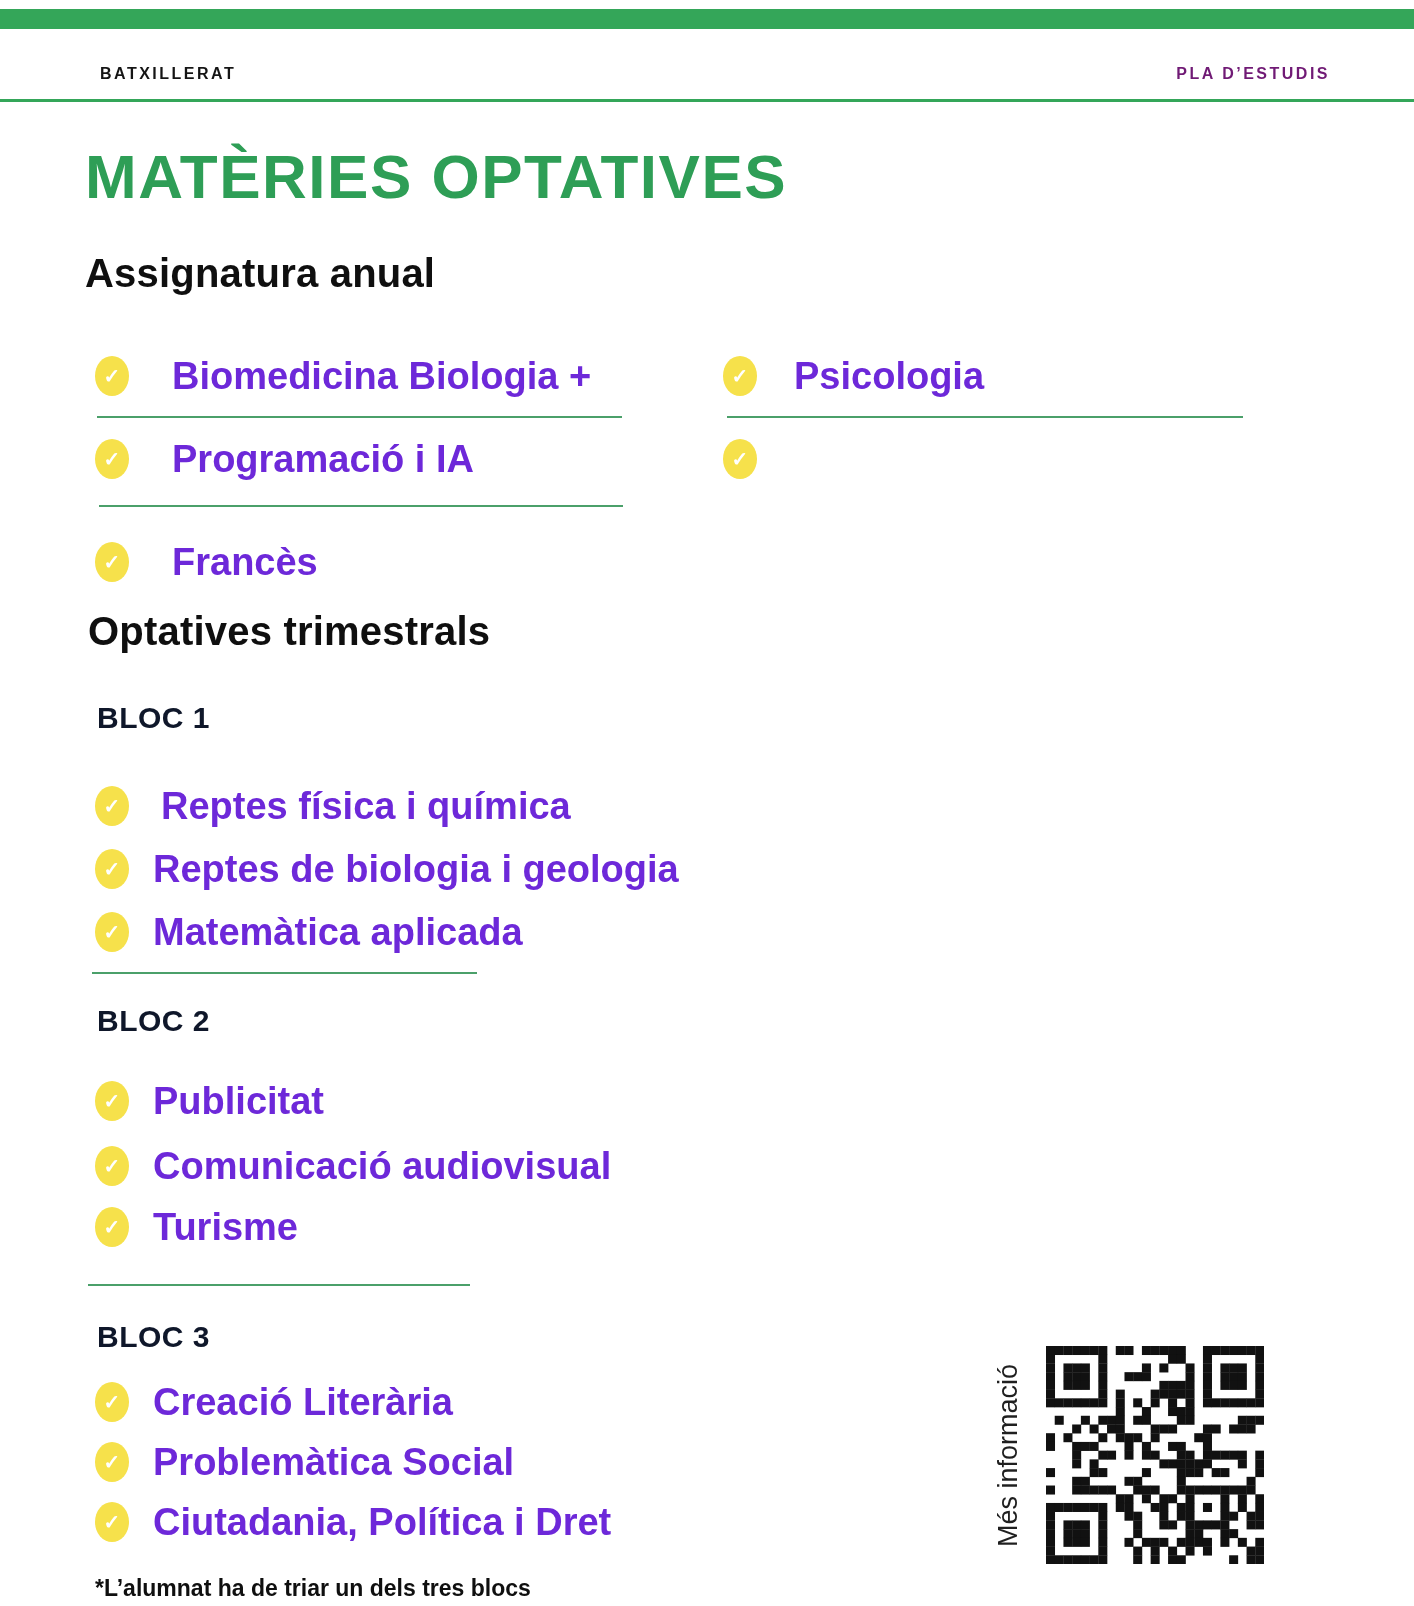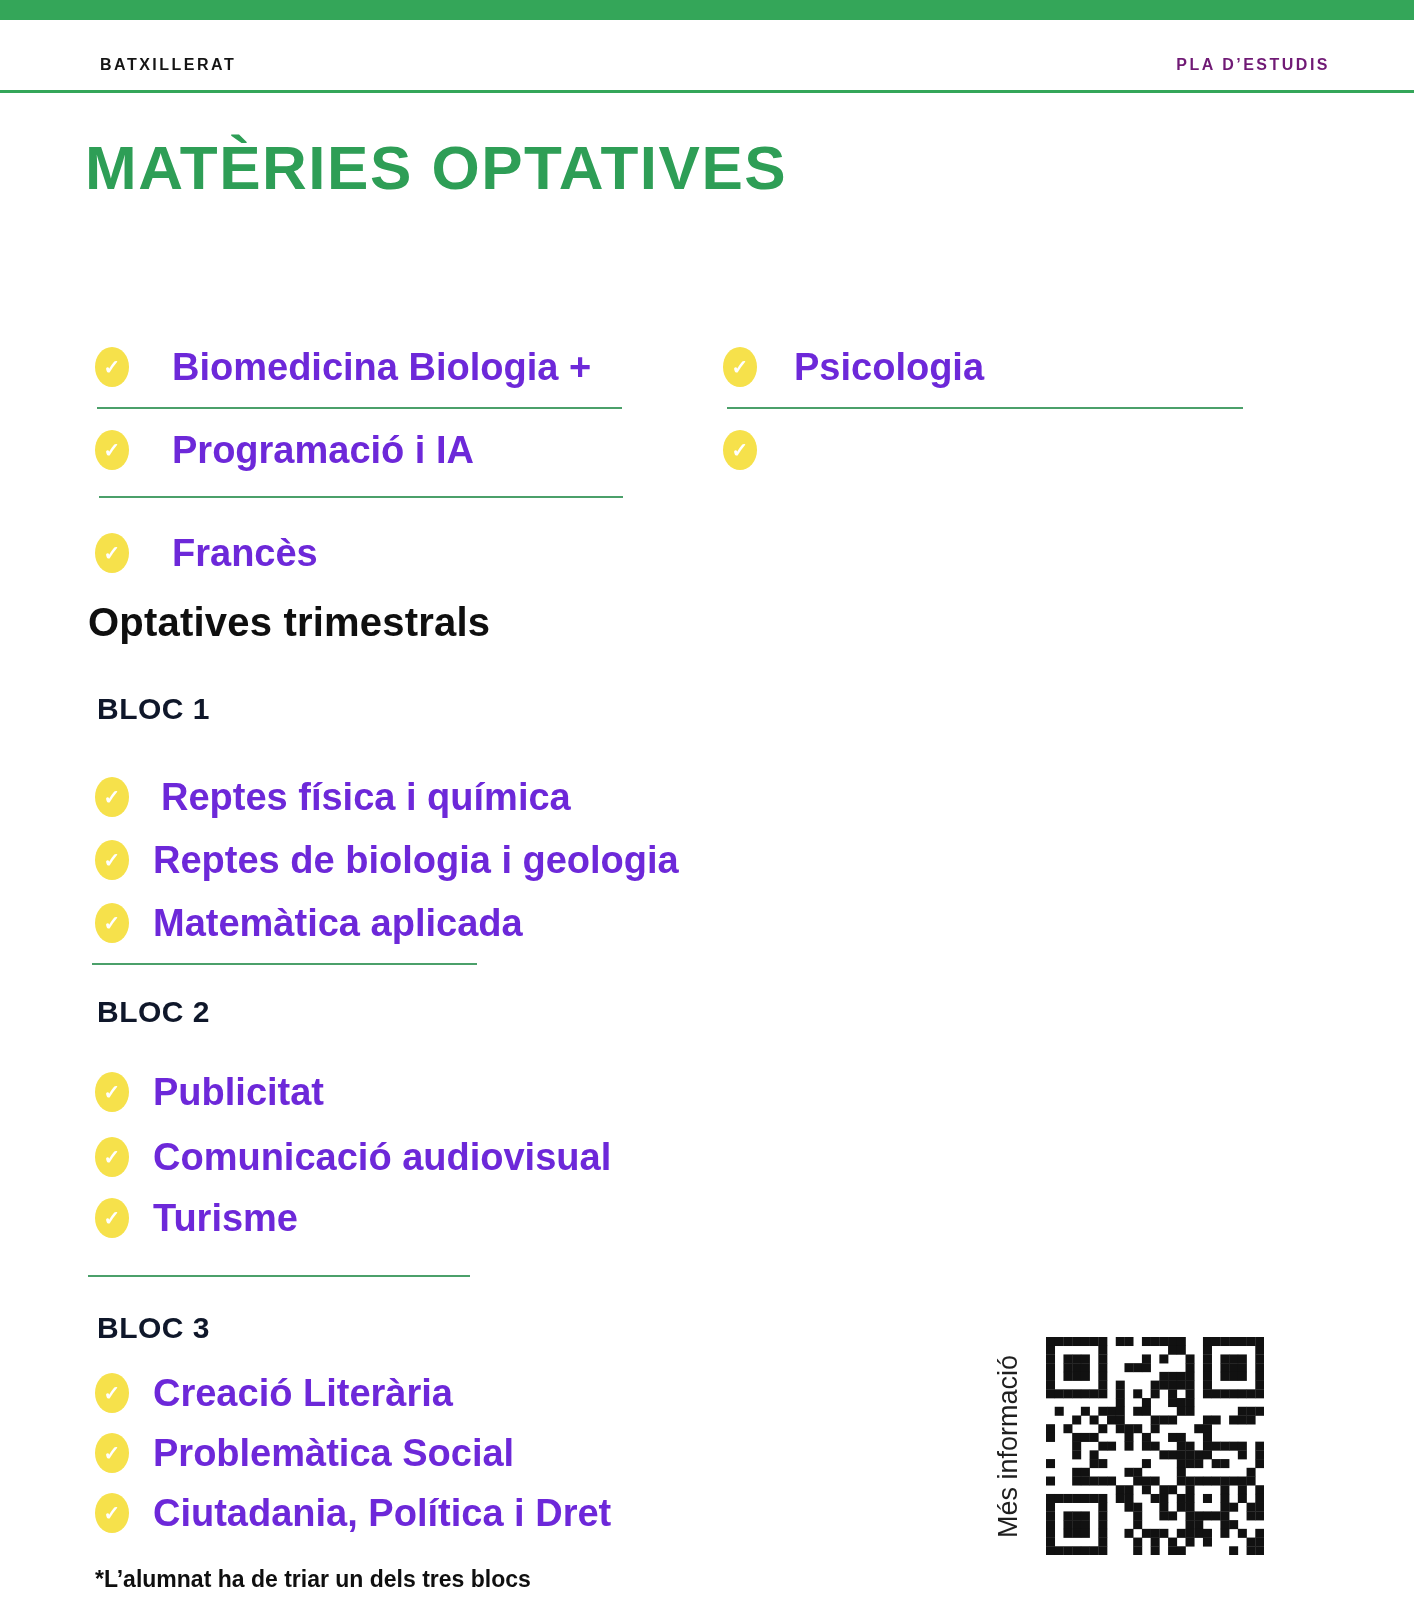--- a/index.html
+++ b/index.html
@@ -7,7 +7,7 @@
     position:relative;width:1414px;height:1606px;background:#ffffff;
     font-family:"Liberation Sans",sans-serif;color:#1b1b1b;overflow:hidden;
   }
-  .abs{position:absolute;}
+  .abs{position:absolute;margin-top:9px;}
   .topbar{top:0;left:0;width:1414px;height:20px;background:#34a659;}
   .hdr-left{top:56px;left:100px;font-size:16px;font-weight:700;letter-spacing:2.5px;color:#151515;}
   .hdr-right{top:56px;right:84px;font-size:16px;font-weight:700;letter-spacing:2.5px;color:#701a75;}

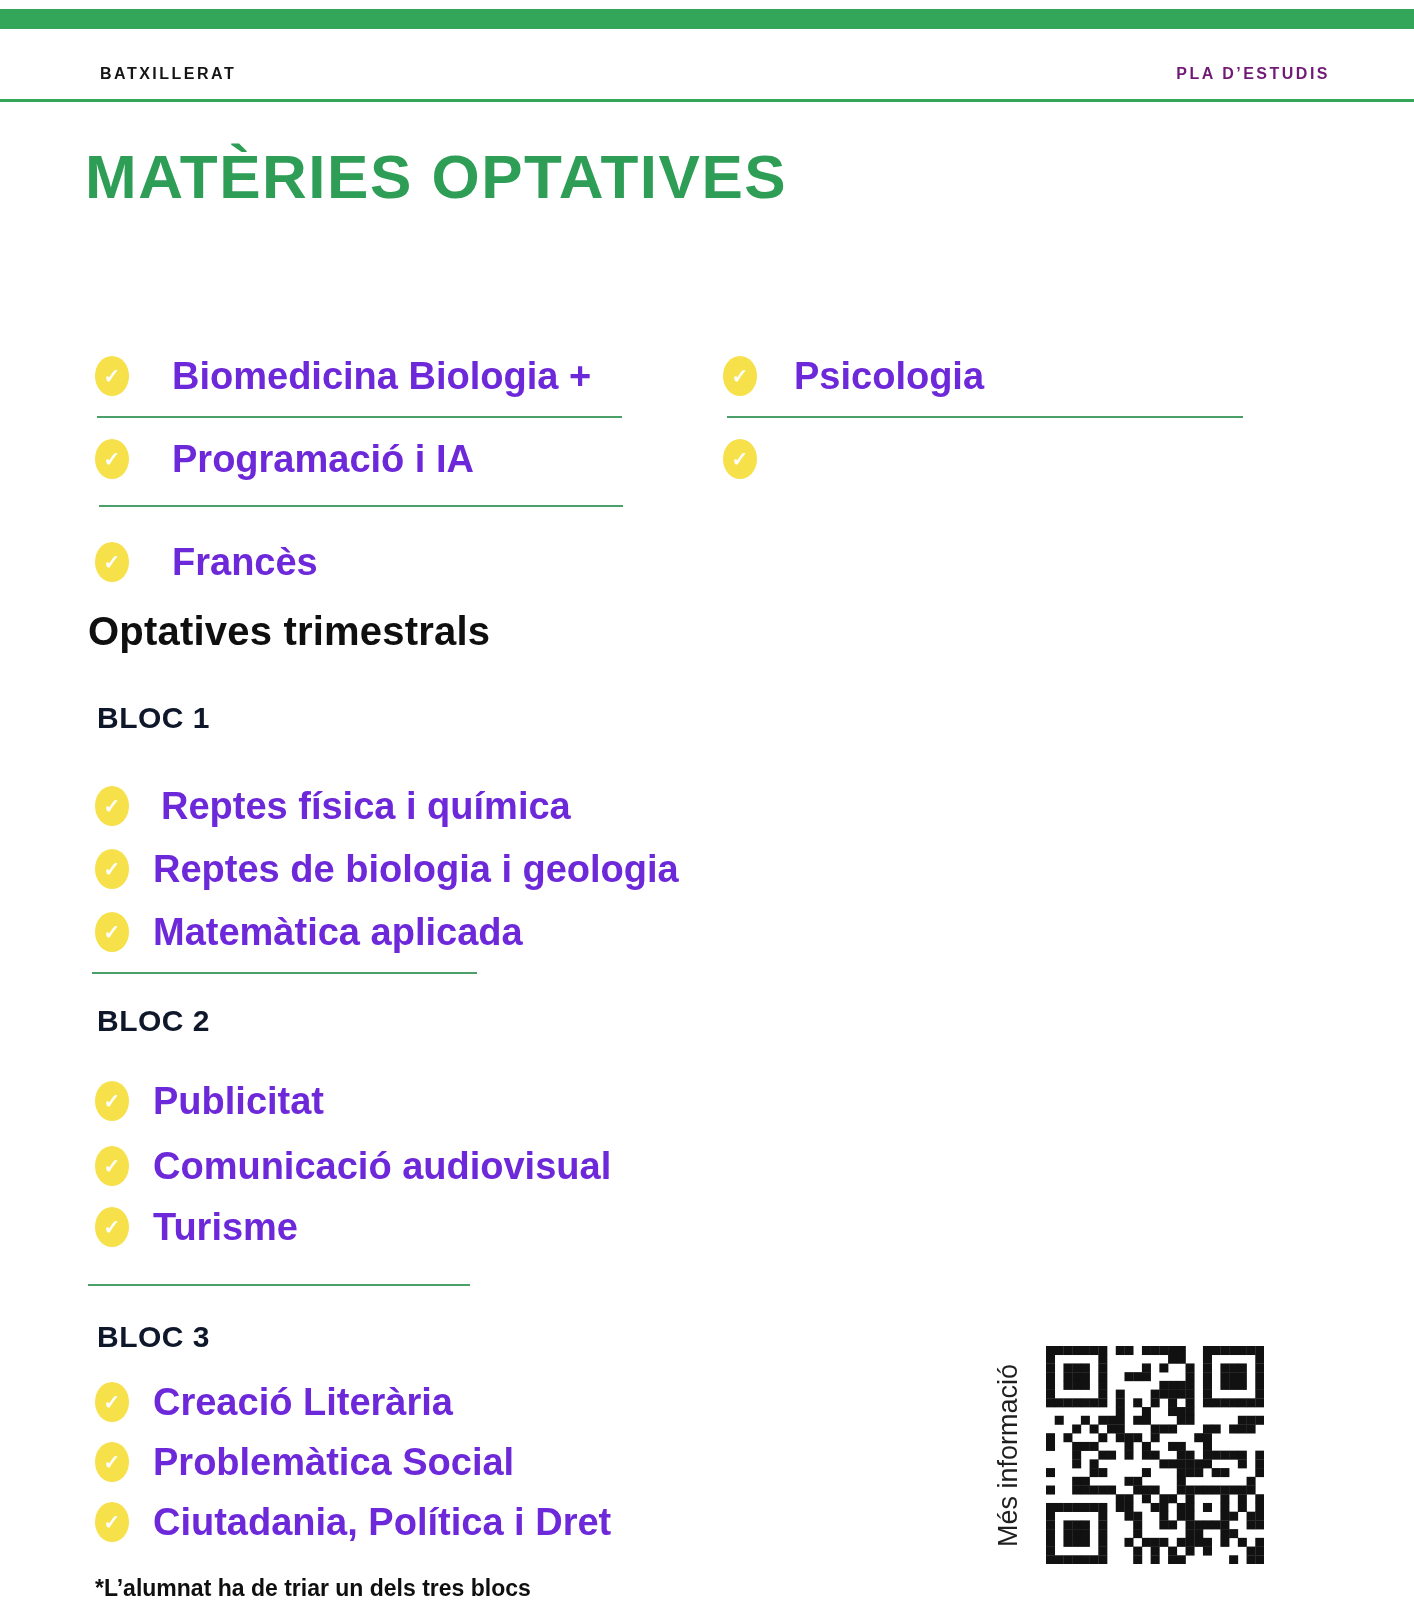--- a/index.html
+++ b/index.html
@@ -48,6 +48,7 @@
 
   <div class="abs page-title">MATÈRIES OPTATIVES</div>
 
+  <div class="abs h2 h2-annual">Assignatura anual</div>
 
   <div class="abs item annual-item" style="top:347px;left:95px;">
     <span class="check">✓</span>

